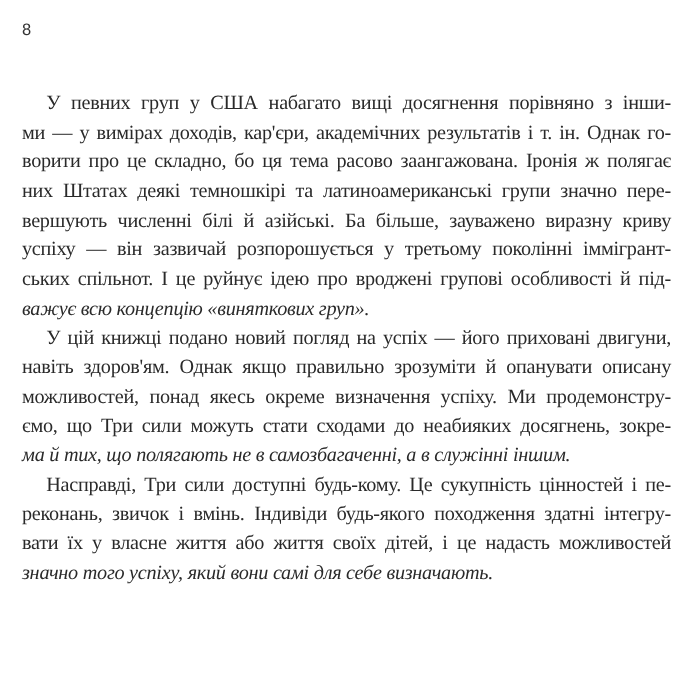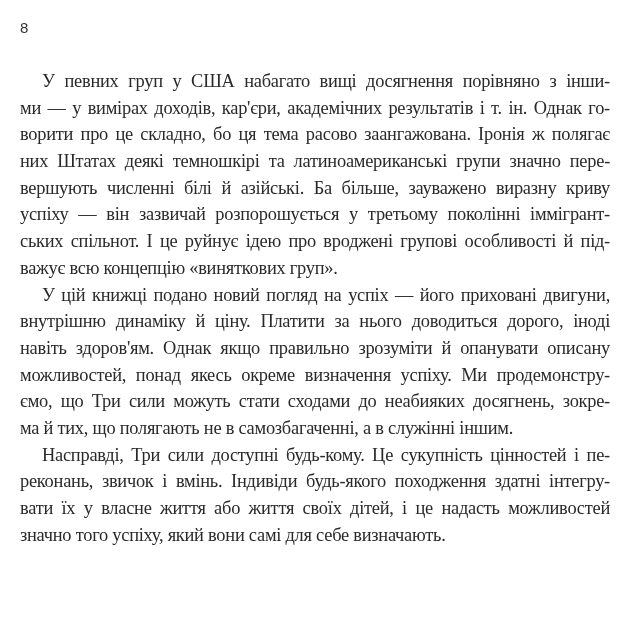--- a/index.html
+++ b/index.html
@@ -15,7 +15,7 @@
     font-size: 15px; color: #333;
   }
   .body-text {
-    position: absolute; left: 20px; top: 68px; width: 590px;
+    position: absolute; left: 20px; top: 80px; width: 590px;
   }
   .line {
     display: block; height: 26.7px; line-height: 26.7px;

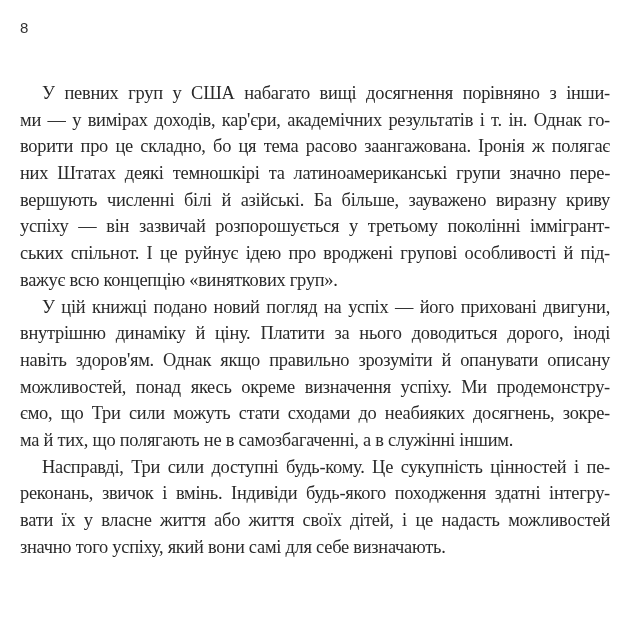--- a/index.html
+++ b/index.html
@@ -24,7 +24,7 @@
     letter-spacing: -0.25px;
   }
   .line.indent { padding-left: 22px; }
-  .line.last { text-align-last: left; }
+  .line.last { text-align-last: left; font-style: italic; }
 </style>
 </head>
 <body>

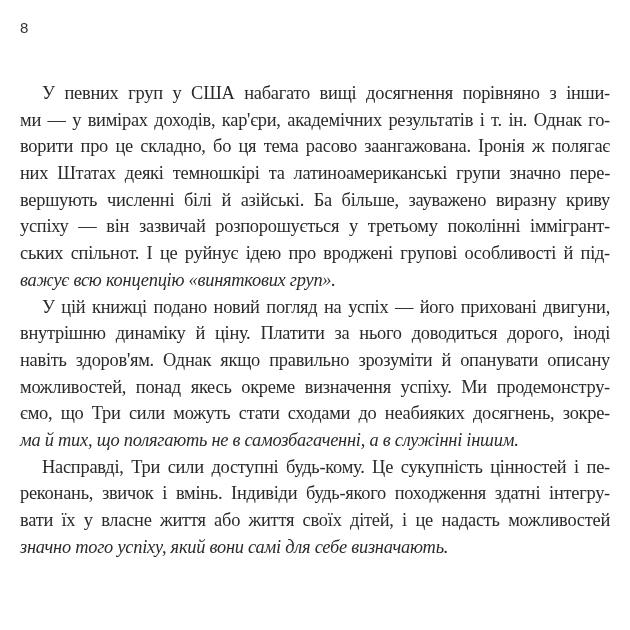--- a/index.html
+++ b/index.html
@@ -45,7 +45,6 @@
     </div>
     <div>
       <span class="line indent">У цій книжці подано новий погляд на успіх — його приховані двигуни,</span>
-      <span class="line">внутрішню динаміку й ціну. Платити за нього доводиться дорого, іноді</span>
       <span class="line">навіть здоров'ям. Однак якщо правильно зрозуміти й опанувати описану</span>
       <span class="line">можливостей, понад якесь окреме визначення успіху. Ми продемонстру-</span>
       <span class="line">ємо, що Три сили можуть стати сходами до неабияких досягнень, зокре-</span>

